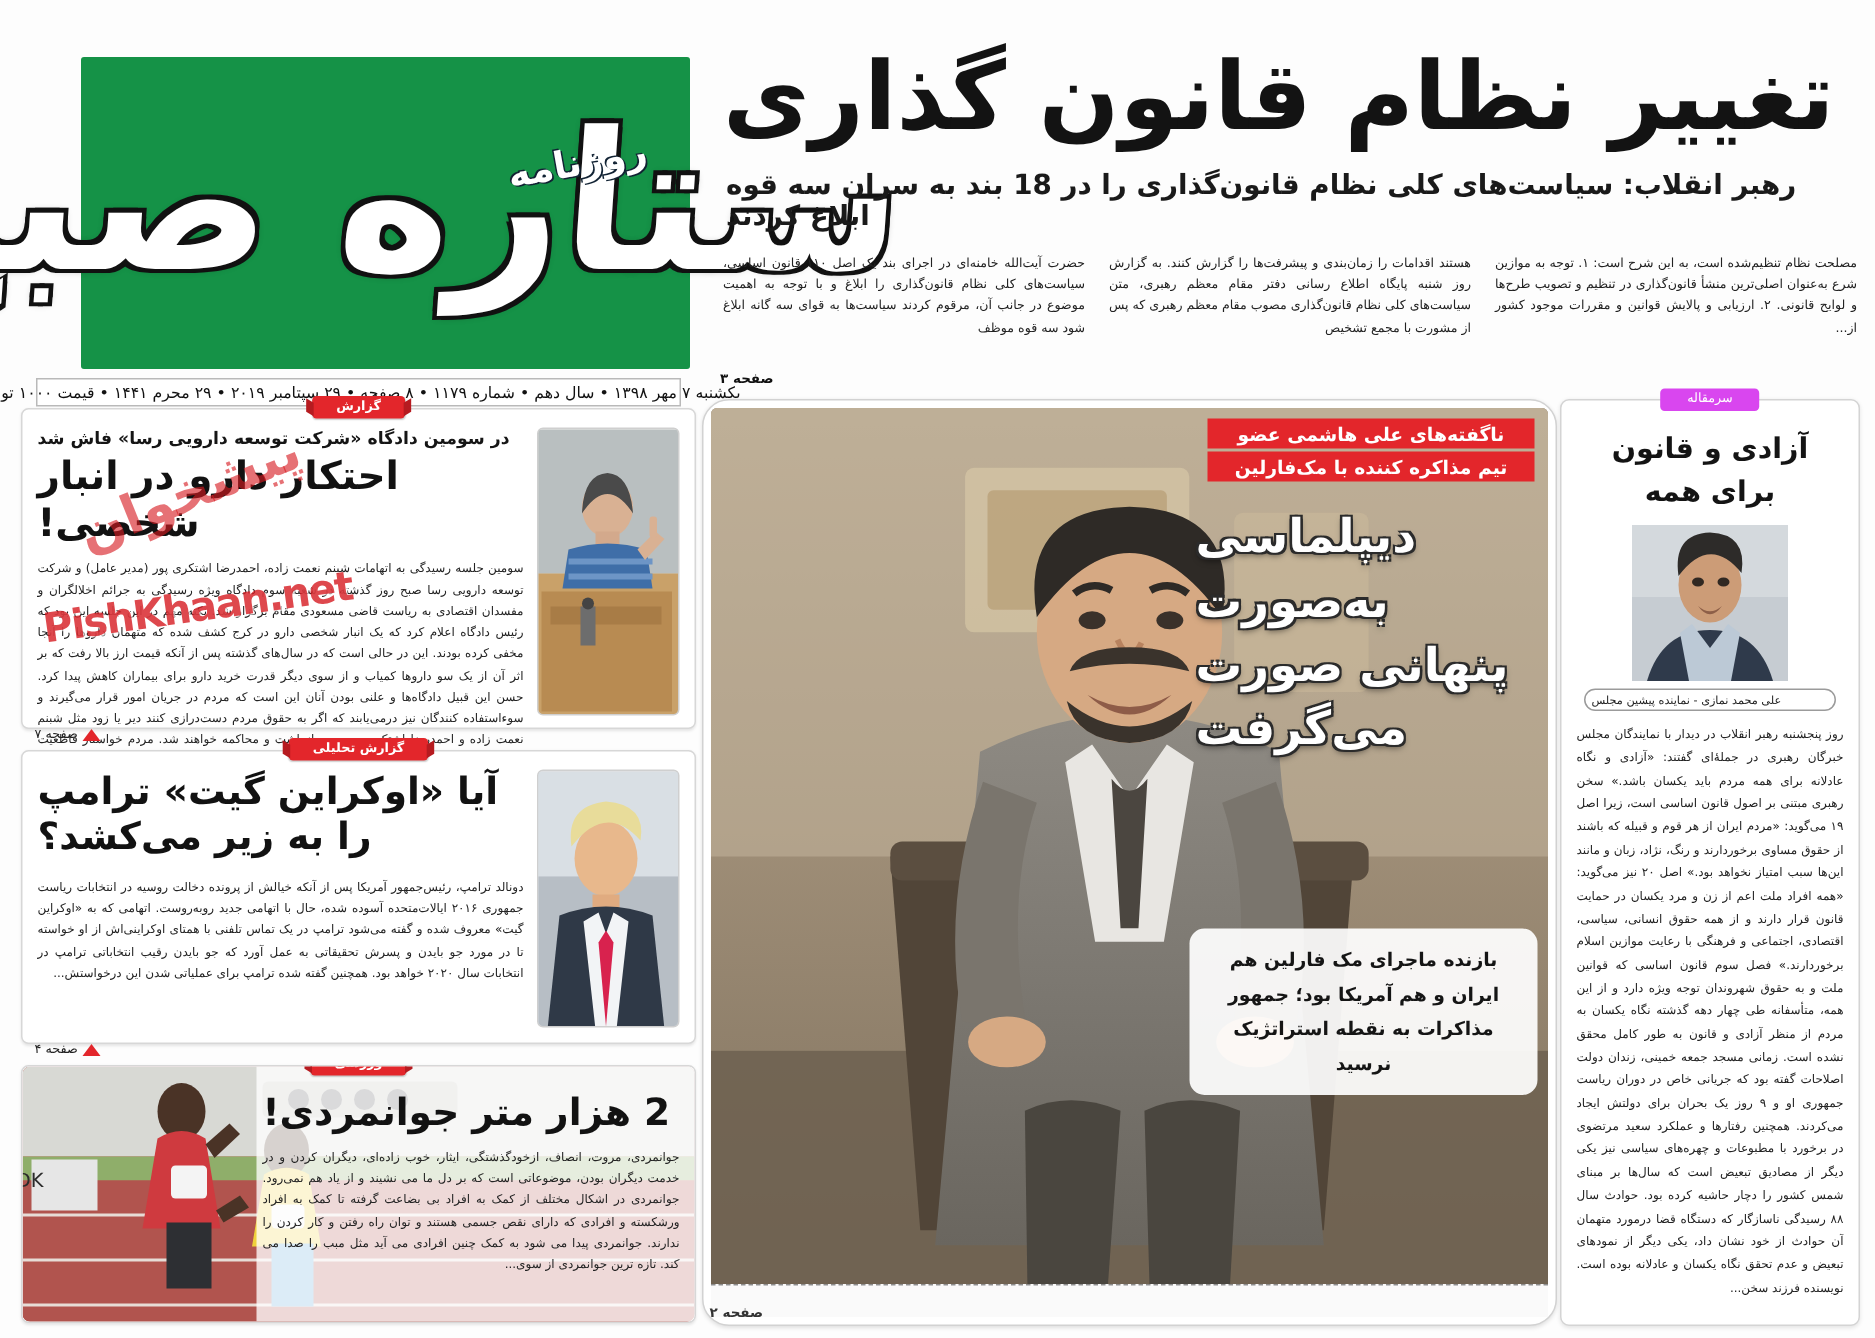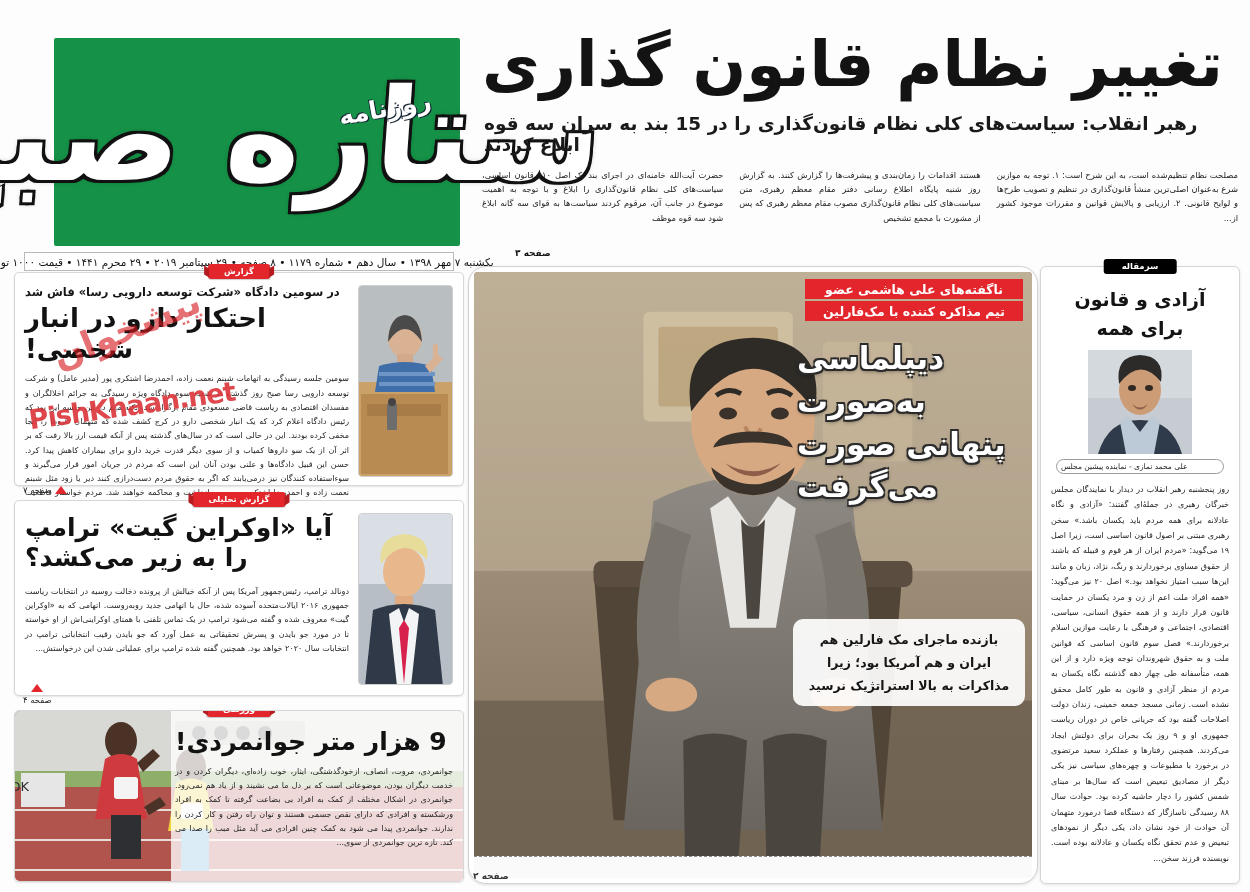--- a/index.html
+++ b/index.html
@@ -404,7 +404,7 @@
 
   <div class="lead-block">
     <div class="lead-title">تغییر نظام قانون گذاری</div>
-    <div class="lead-sub">رهبر انقلاب: سیاست‌های کلی نظام قانون‌گذاری را در 15 بند به سران سه قوه ابلاغ کردند</div>
+    <div class="lead-sub">رهبر انقلاب: سیاست‌های کلی نظام قانون‌گذاری را در 18 بند به سران سه قوه ابلاغ کردند</div>
     <div class="lead-cols">
       <div class="lead-col">مصلحت نظام تنظیم‌شده است، به این شرح است: ۱. توجه به موازین شرع به‌عنوان اصلی‌ترین منشأ قانون‌گذاری در تنظیم و تصویب طرح‌ها و لوایح قانونی. ۲. ارزیابی و پالایش قوانین و مقررات موجود کشور از...</div>
       <div class="lead-col">هستند اقدامات را زمان‌بندی و پیشرفت‌ها را گزارش کنند. به گزارش روز شنبه پایگاه اطلاع رسانی دفتر مقام معظم رهبری، متن سیاست‌های کلی نظام قانون‌گذاری مصوب مقام معظم رهبری که پس از مشورت با مجمع تشخیص</div>

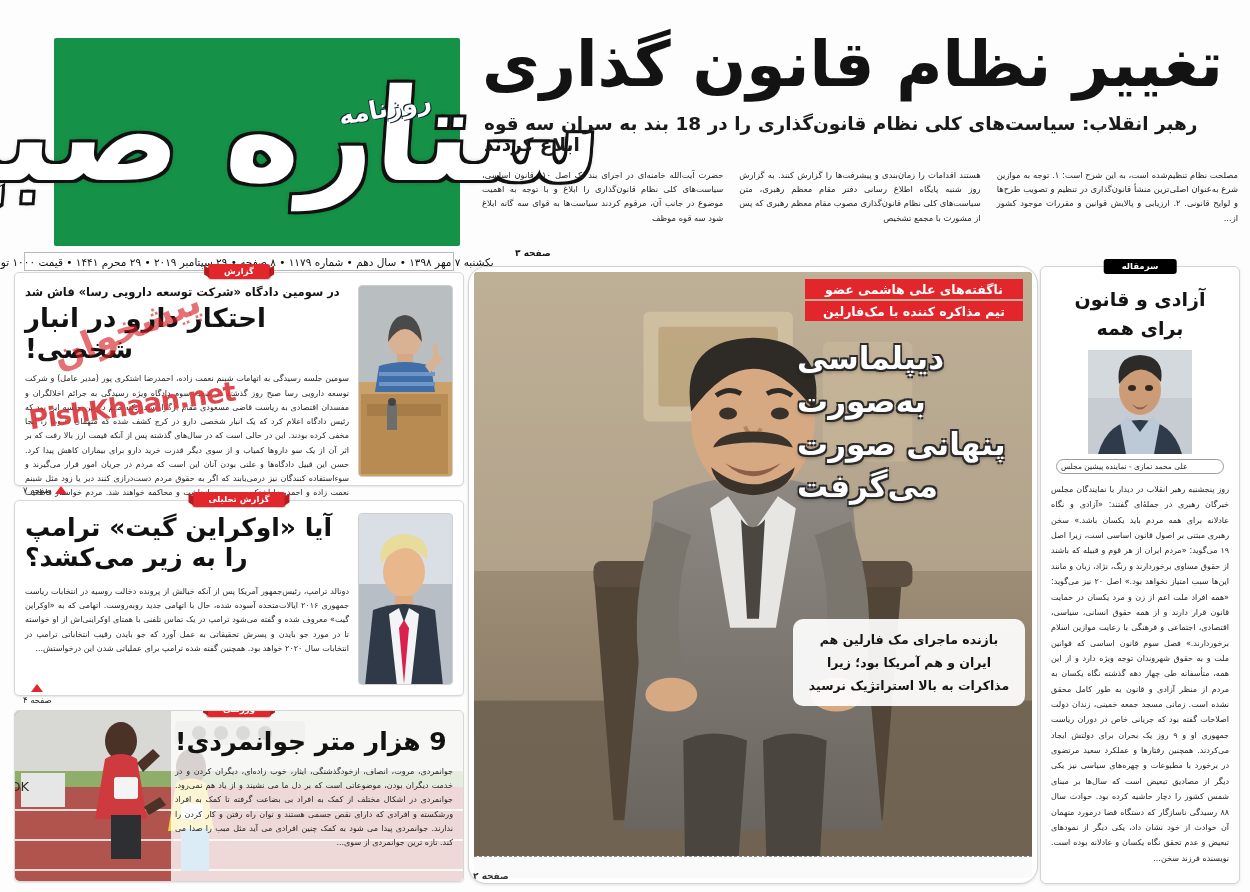--- a/index.html
+++ b/index.html
@@ -118,7 +118,6 @@
     font-size: 9px;
     font-weight: bold;
     color: #111;
-    margin-left: 35px;
   }
 
   

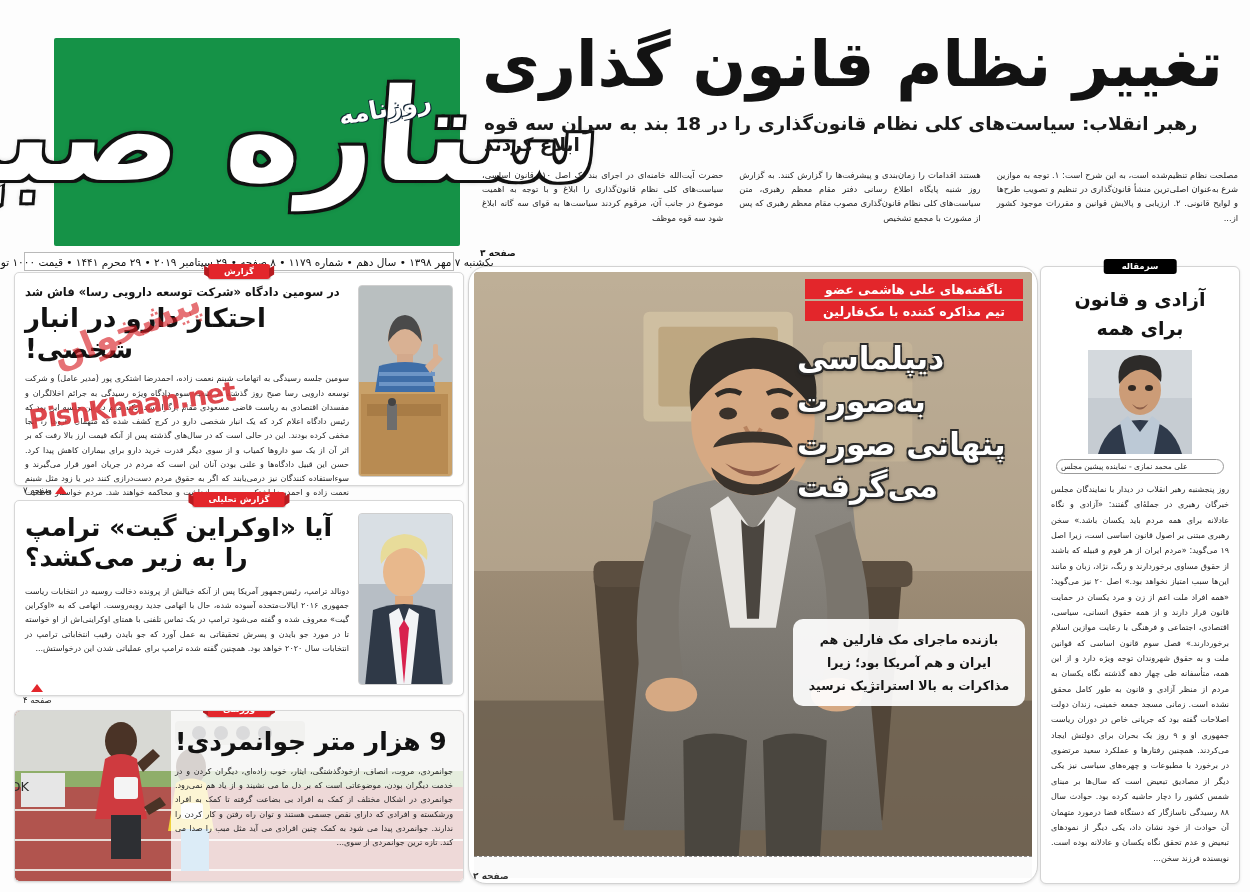--- a/index.html
+++ b/index.html
@@ -317,10 +317,10 @@
     position: absolute;
     top: -8px; left: 50%;
     transform: translateX(-50%);
-    background: #000000;
+    background: #d946ef;
     color: #fff;
     font-size: 8.5px;
-    font-weight: bold;
+    font-weight: normal;
     padding: 2px 18px 3px 18px;
     border-radius: 3px;
     white-space: nowrap;

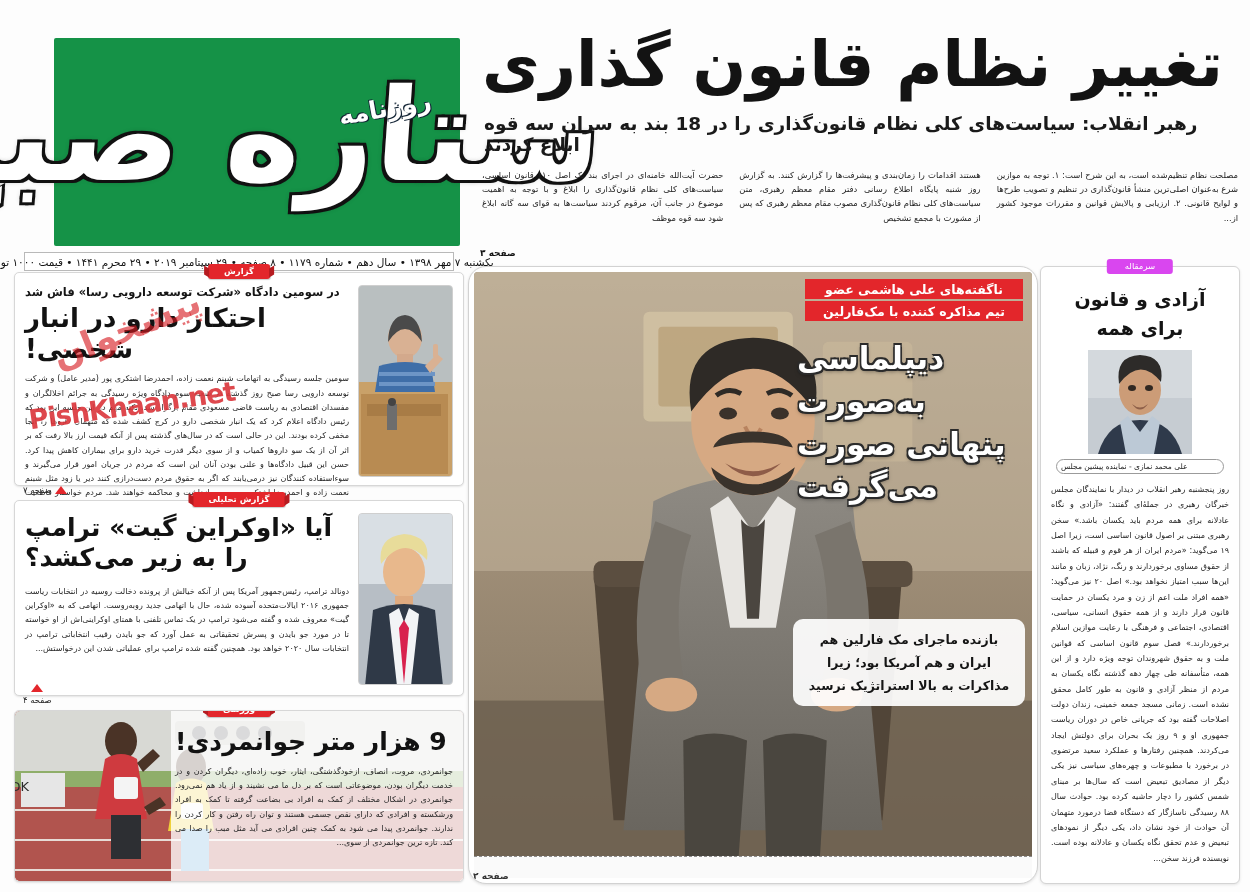--- a/index.html
+++ b/index.html
@@ -575,7 +575,7 @@
 
     <div class="center-head">دیپلماسی به‌صورت پنهانی صورت می‌گرفت</div>
 
-    <div class="bullet b2">بازنده ماجرای مک فارلین هم ایران و هم آمریکا بود؛ زیرا مذاکرات به بالا استراتژیک نرسید</div>
+    <div class="bullet b2">بازنده ماجرای مک فارلین هم ایران و هم آمریکا بود؛ جمهور مذاکرات به نقطه استراتژیک نرسید</div>
 
     <div class="center-bottom-strip"></div>
     <div class="center-caption">صفحه ۲</div>

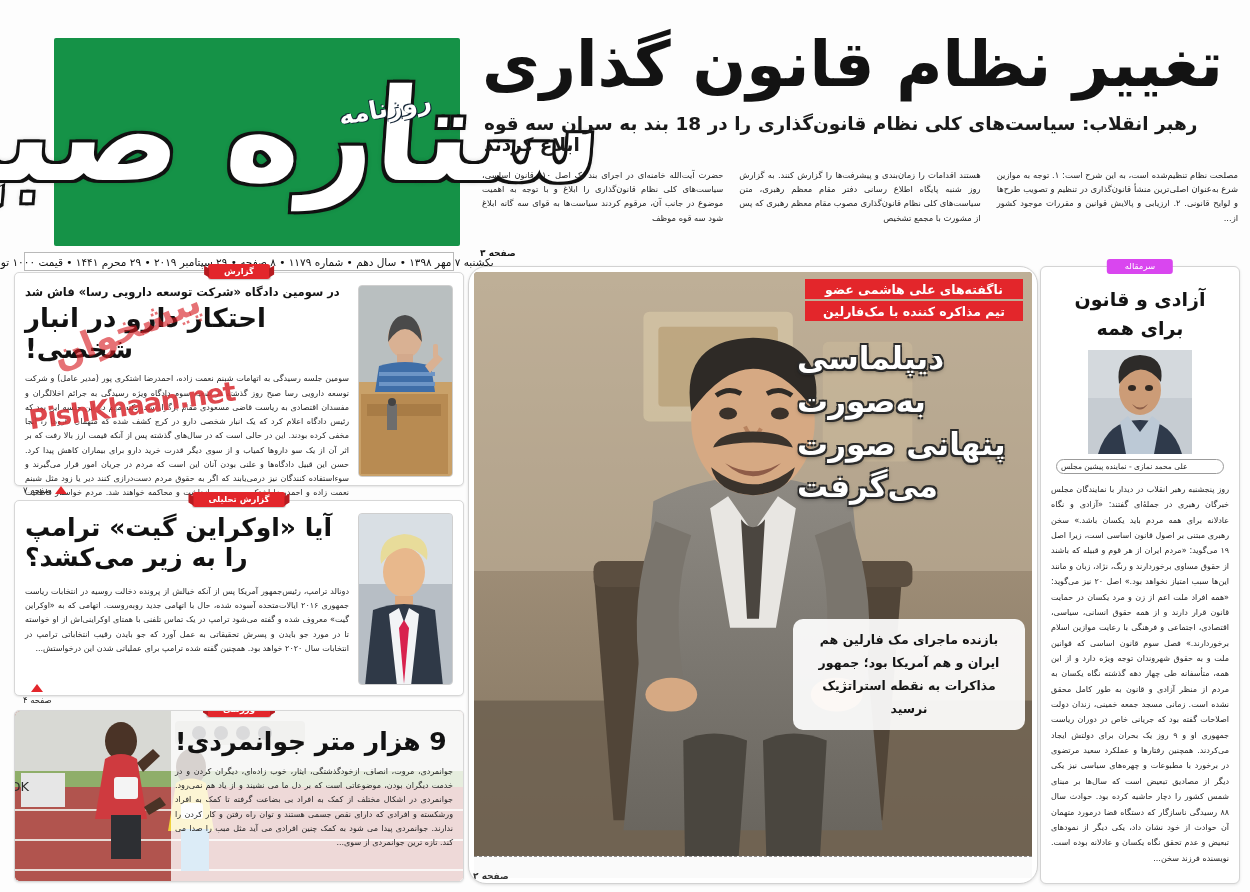--- a/index.html
+++ b/index.html
@@ -469,7 +469,7 @@
           <div class="art-lede" style="margin-top:12px;">دونالد ترامپ، رئیس‌جمهور آمریکا پس از آنکه خیالش از پرونده دخالت روسیه در انتخابات ریاست جمهوری ۲۰۱۶ ایالات‌متحده آسوده شده، حال با اتهامی جدید روبه‌روست. اتهامی که به «اوکراین گیت» معروف شده و گفته می‌شود ترامپ در یک تماس تلفنی با همتای اوکراینی‌اش از او خواسته تا در مورد جو بایدن و پسرش تحقیقاتی به عمل آورد که جو بایدن رقیب انتخاباتی ترامپ در انتخابات سال ۲۰۲۰ خواهد بود. همچنین گفته شده ترامپ برای عملیاتی شدن این درخواستش...</div>
         </div>
       </div>
-      <div class="pagemark" style="bottom:-10px;flex-direction:column;">
+      <div class="pagemark" style="bottom:-10px;">
         <span class="tri"></span>
         <span>صفحه ۴</span>
       </div>

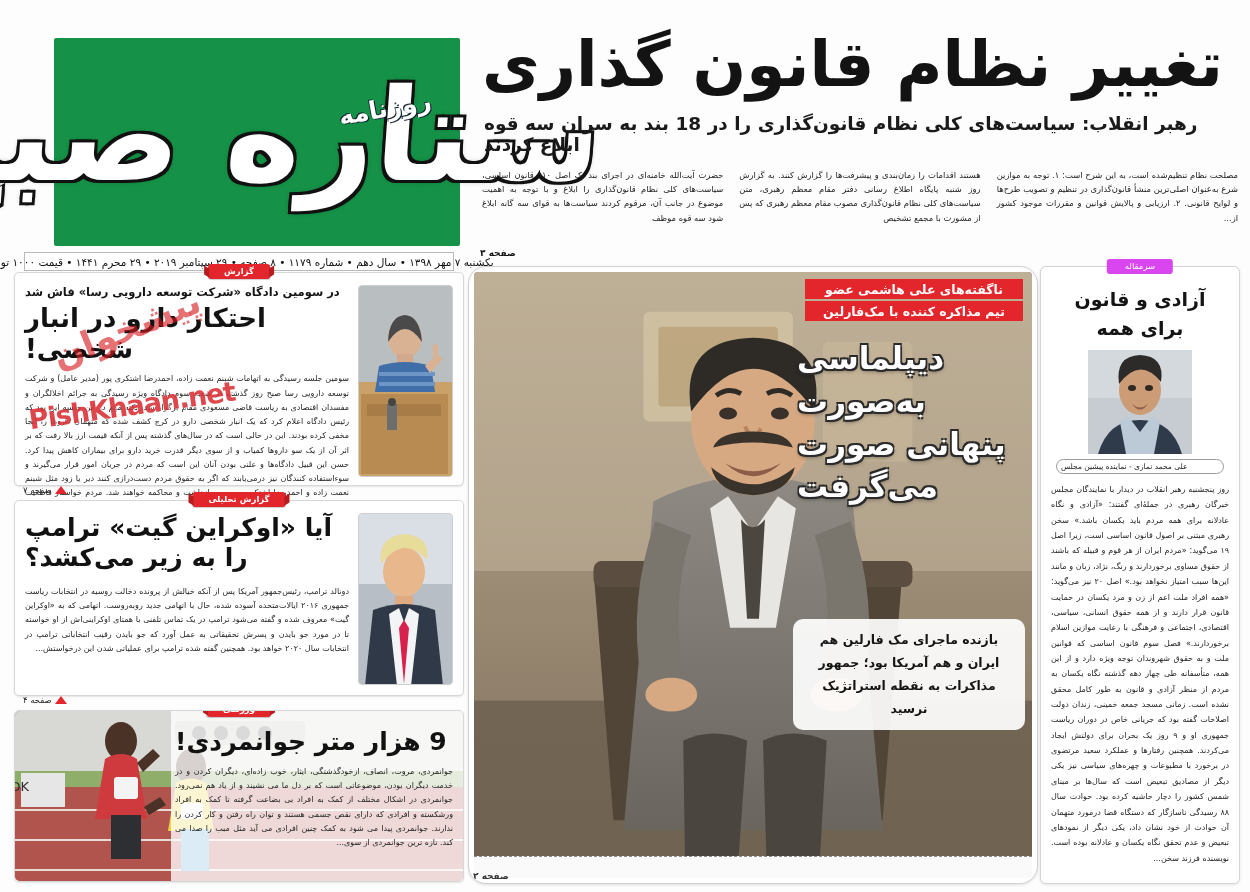--- a/index.html
+++ b/index.html
@@ -509,7 +509,7 @@
       </div>
       <div style="position:absolute;right:0;top:0;width:292px;height:100%;background:rgba(255,255,255,.78);"></div>
       <div style="position:absolute;right:10px;top:16px;width:278px;">
-        <div class="art-head" style="font-size:25px;">9 هزار متر جوانمردی!</div>
+        <div class="art-head" style="font-size:25px;">2 هزار متر جوانمردی!</div>
         <div class="art-lede" style="margin-top:8px;">جوانمردی، مروت، انصاف، ازخودگذشتگی، ایثار، خوب زاده‌ای، دیگران کردن و در خدمت دیگران بودن، موضوعاتی است که بر دل ما می نشیند و از یاد هم نمی‌رود. جوانمردی در اشکال مختلف از کمک به افراد بی بضاعت گرفته تا کمک به افراد ورشکسته و افرادی که دارای نقص جسمی هستند و توان راه رفتن و کار کردن را ندارند. جوانمردی پیدا می شود به کمک چنین افرادی می آید مثل مبب را صدا می کند. تازه ترین جوانمردی از سوی...</div>
       </div>
 

